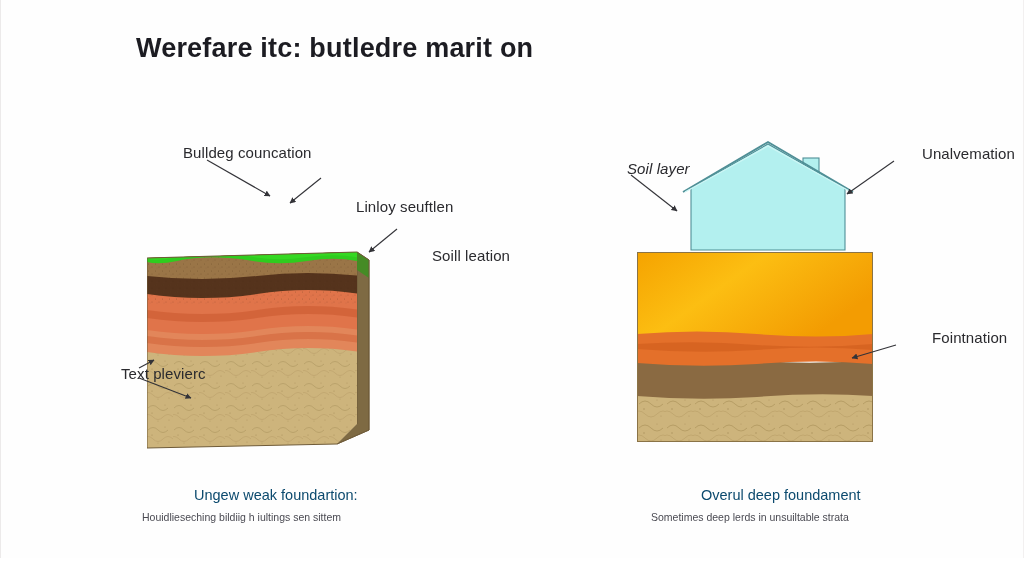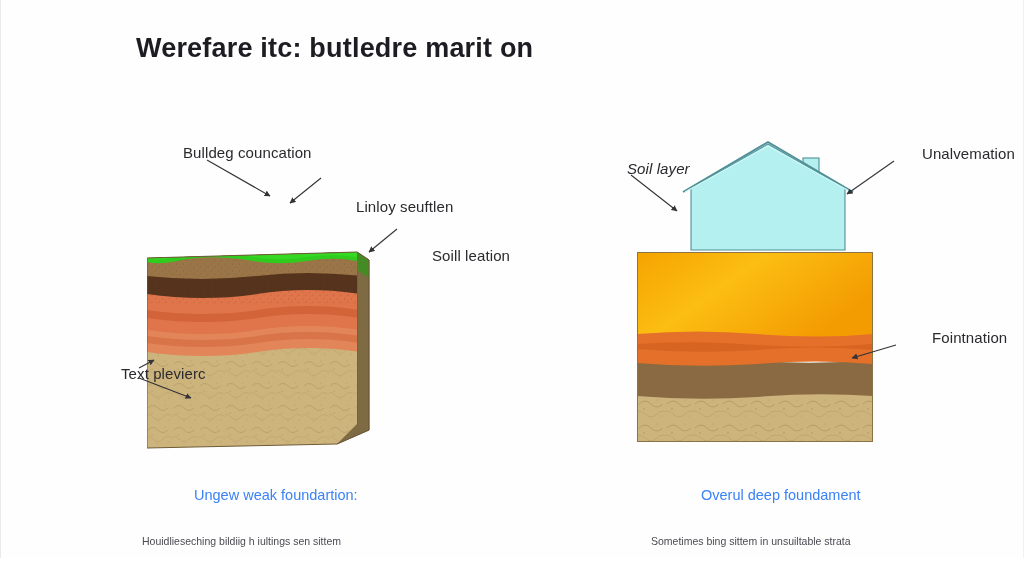--- a/index.html
+++ b/index.html
@@ -84,7 +84,7 @@
   .caption-main {
     position: absolute;
     font-size: 14.5px;
-    color: #3b82f6;
+    color: #0c4a6e;
     white-space: nowrap;
   }
   .caption-sub {

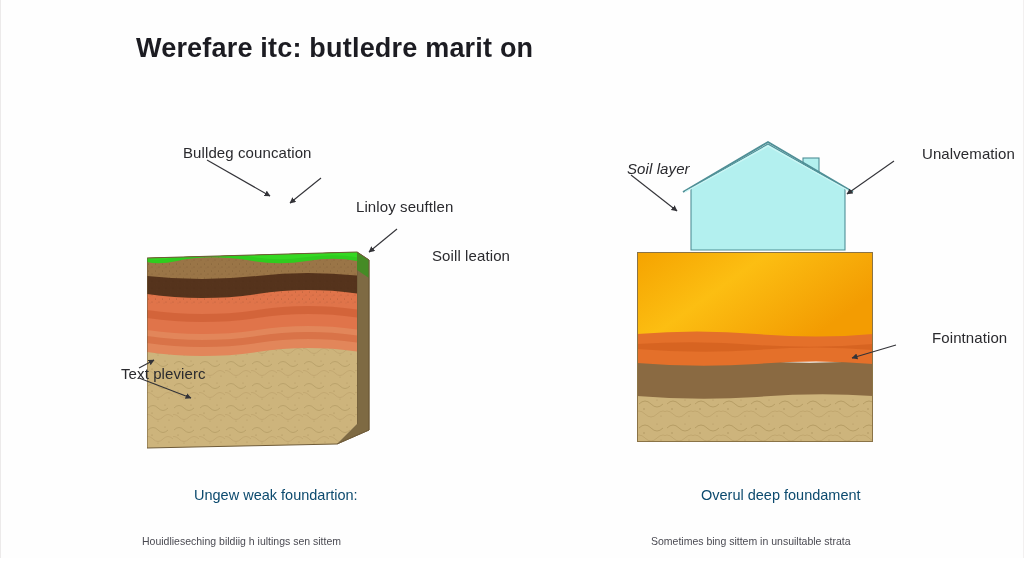--- a/index.html
+++ b/index.html
@@ -93,7 +93,6 @@
     color: #4a4a52;
     white-space: nowrap;
     text-align: center;
-    margin-top: 24px;
   }
   #cap-left-main  { left: 193px; top: 487px; }
   #cap-left-sub   { left: 141px; top: 511px; }

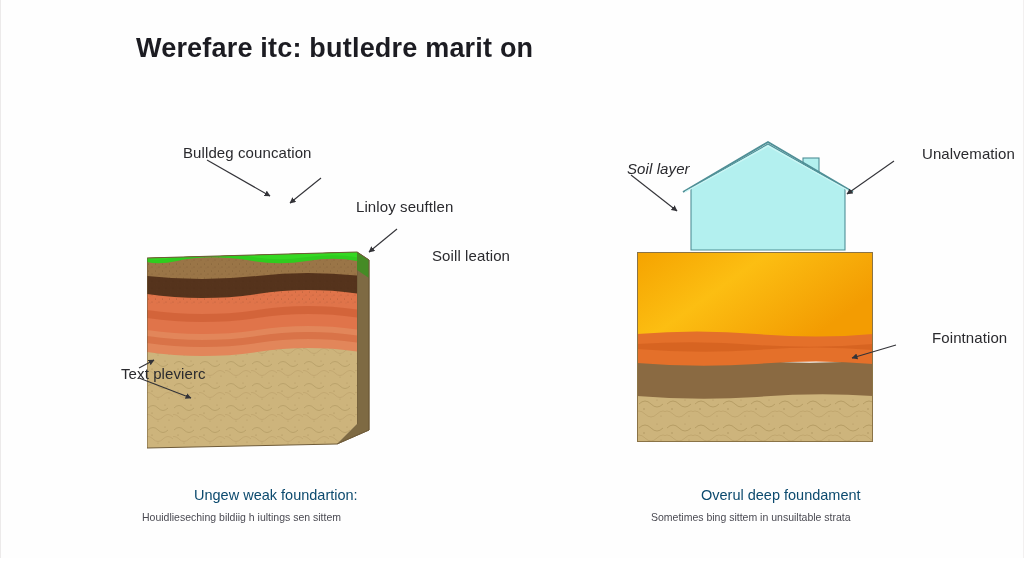--- a/index.html
+++ b/index.html
@@ -241,7 +241,7 @@
   <div class="caption-sub" id="cap-left-sub">Houidlieseching bildiig h iultings sen sittem</div>
 
   <div class="caption-main" id="cap-right-main">Overul deep foundament</div>
-  <div class="caption-sub" id="cap-right-sub">Sometimes bing sittem in unsuiltable strata</div>
+  <div class="caption-sub" id="cap-right-sub">Sometimes deep lerds in unsuiltable strata</div>
 
 </div>
 

